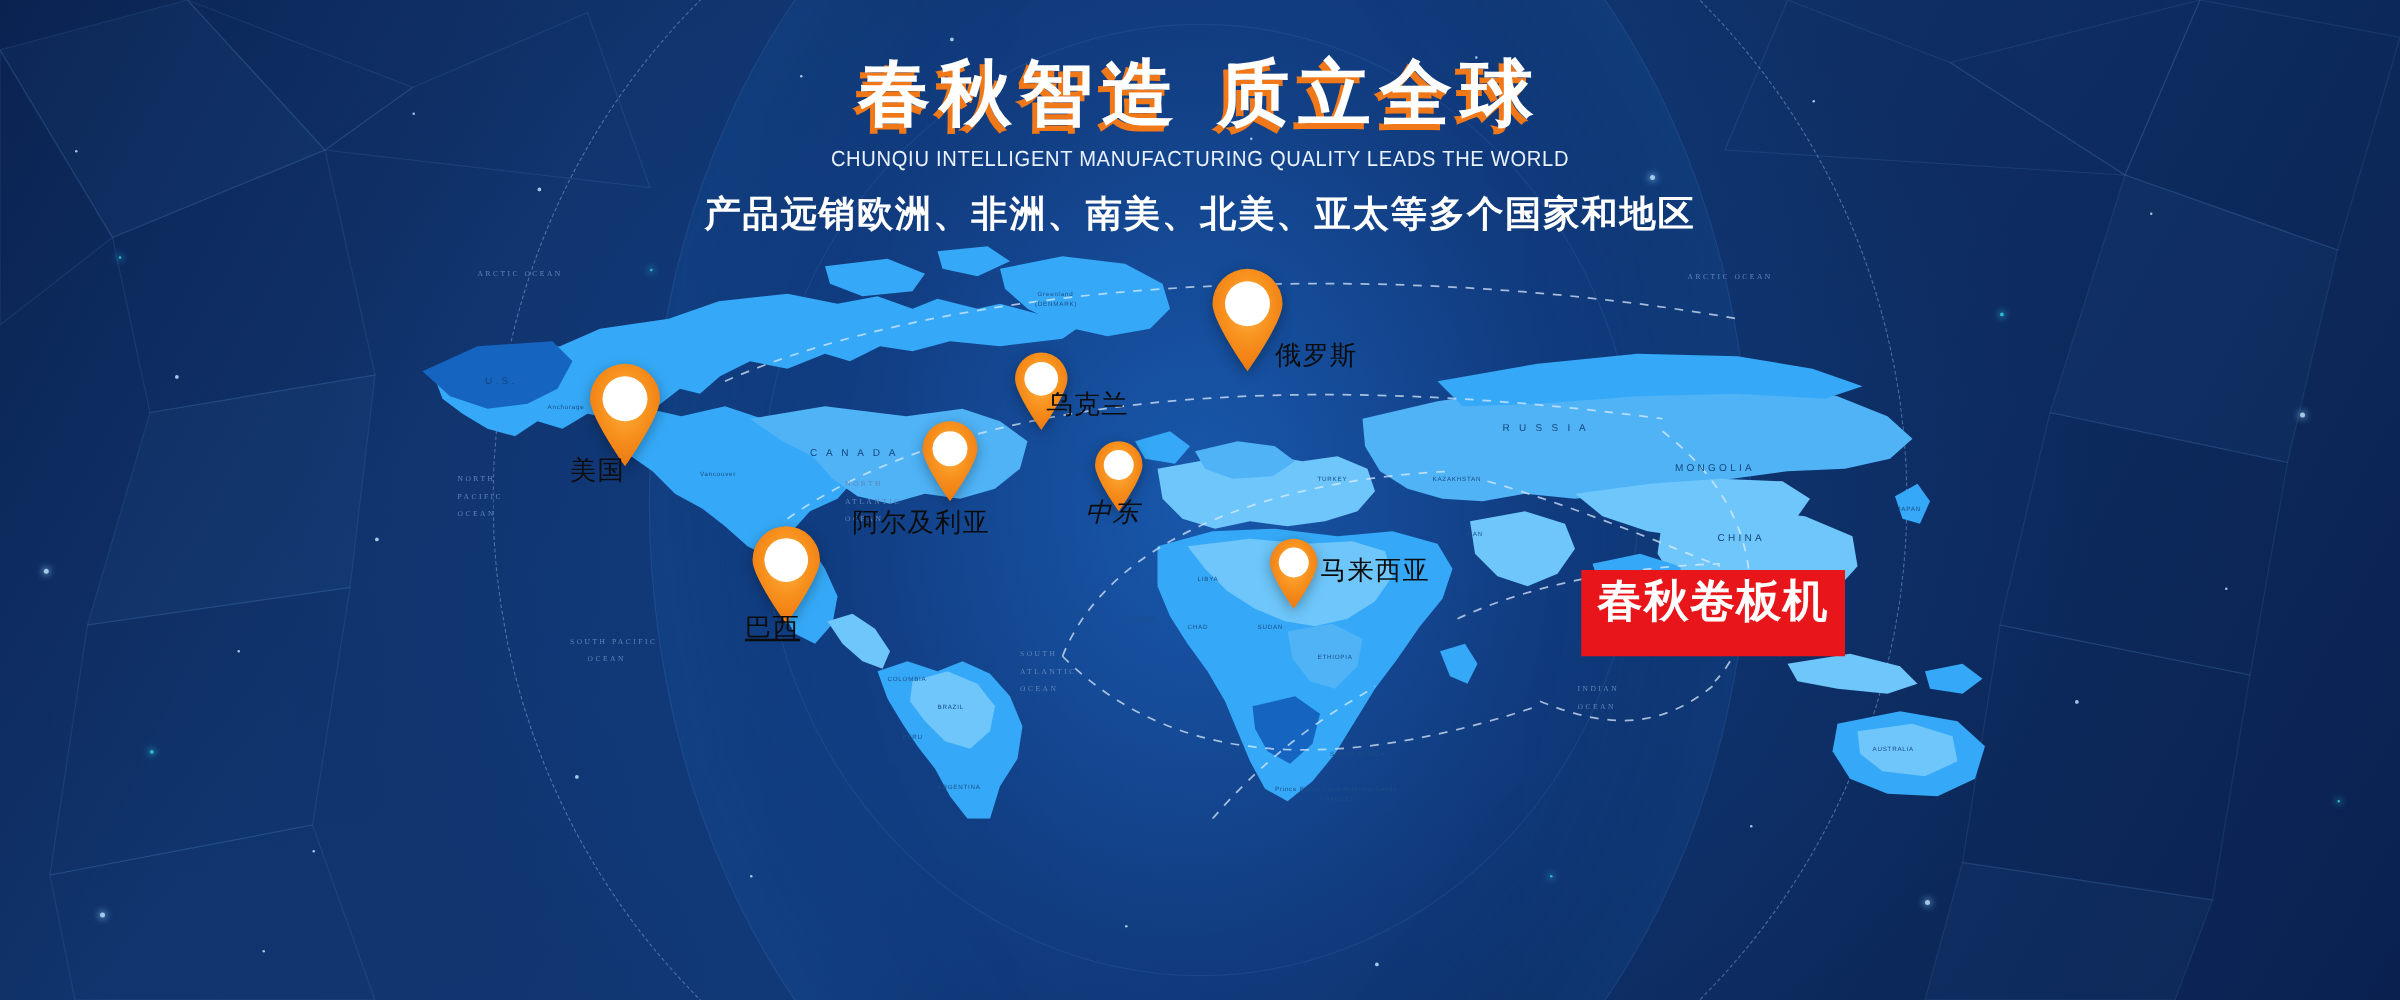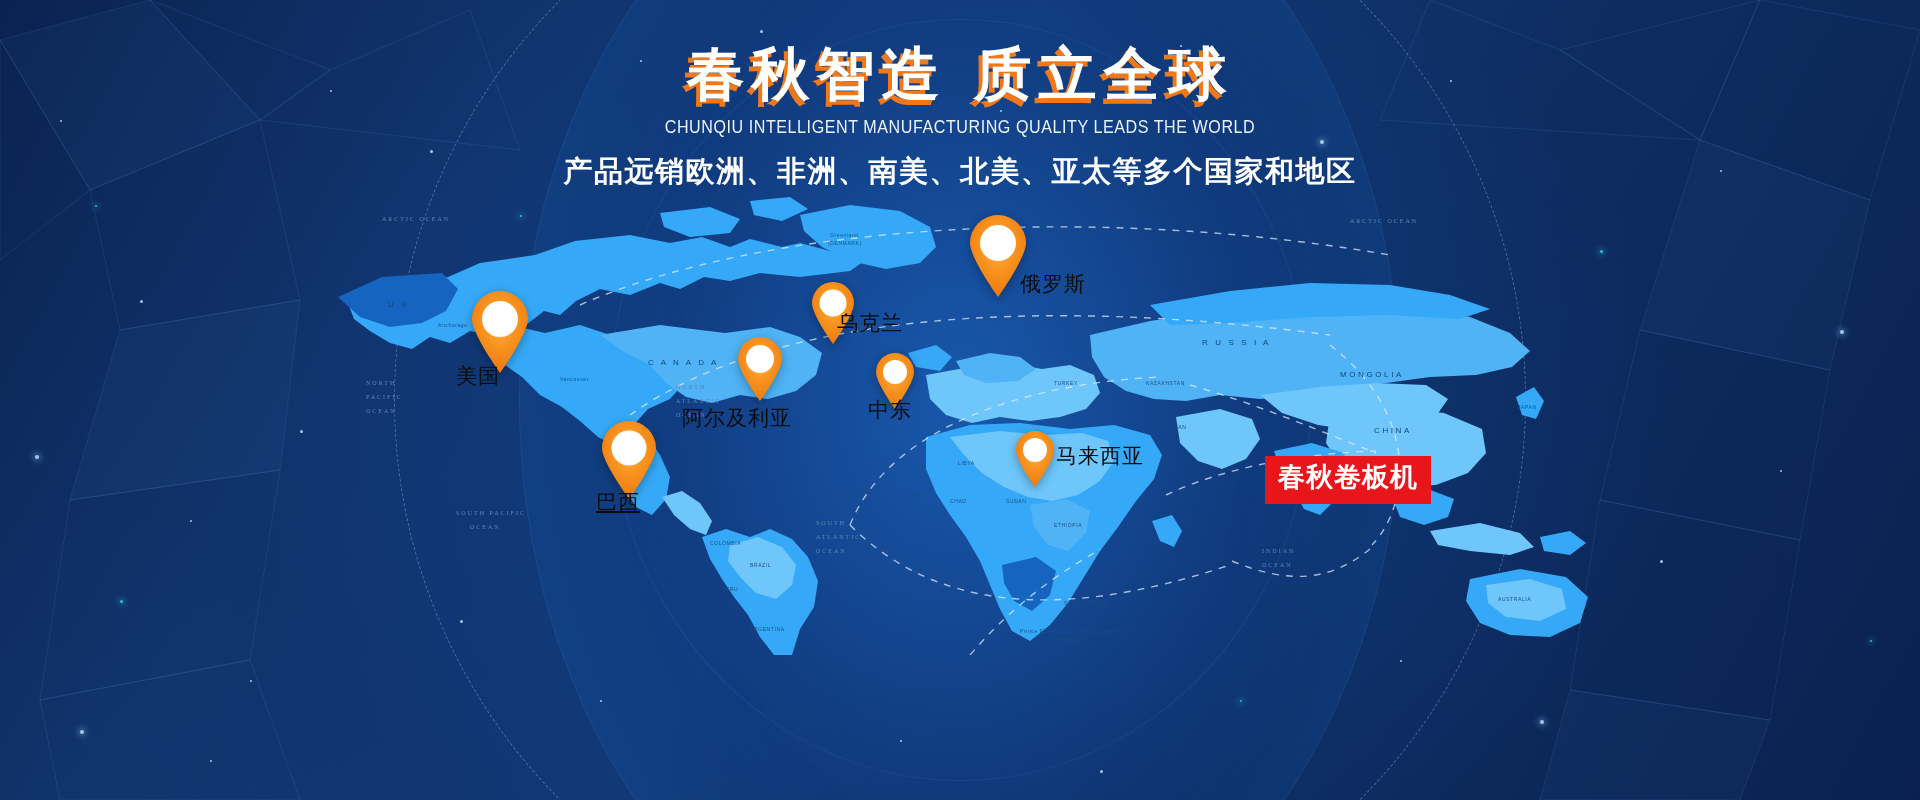--- a/index.html
+++ b/index.html
@@ -337,7 +337,7 @@
     <span class="mlabel" style="left:-54px;top:56px;margin-top:12px;">阿尔及利亚</span>
   </div>
 
-  <div class="marker" style="left:874px;top:352px;">
+  <div class="marker" style="left:874px;top:352px;font-style:italic;">
     <div class="pin" style="--w:42px;--h:58px;">
       <svg viewBox="0 0 42 58">
           <defs>

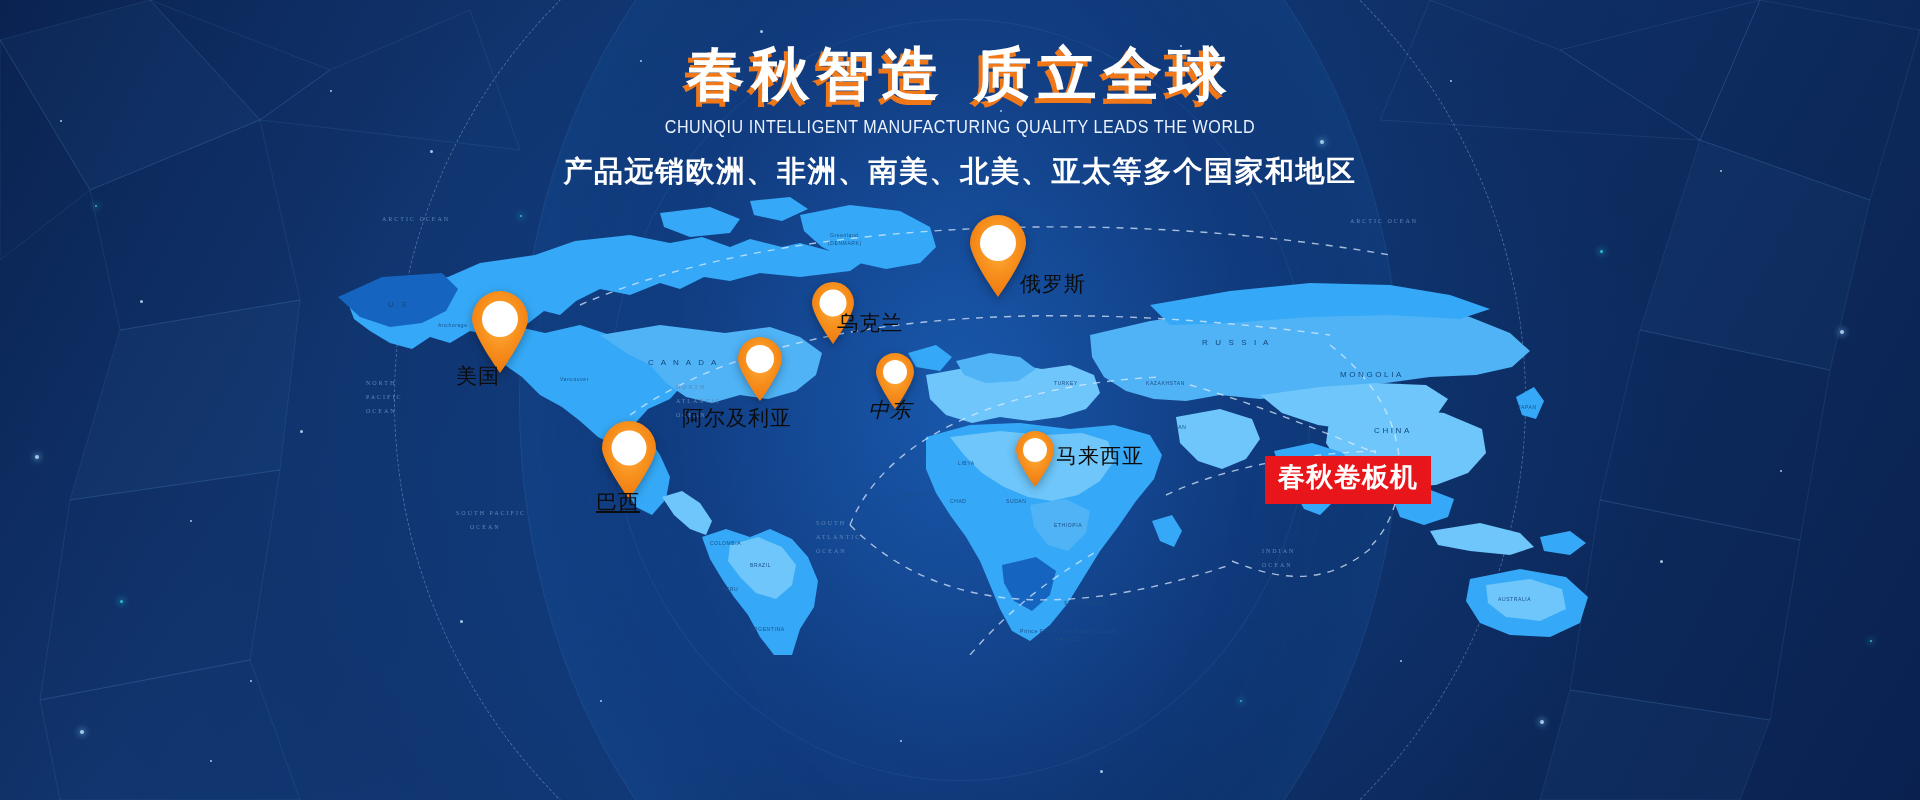--- a/index.html
+++ b/index.html
@@ -82,9 +82,9 @@
   
   #badge{
     position:absolute;z-index:35;background:#e8161b;
-    padding:6px 13px 12px 13px;
+    padding:6px 13px 23px 13px;
     font-family:"DejaVu Sans","Liberation Sans",sans-serif;
-    font-size:27px;font-weight:bold;color:#ffffff;letter-spacing:1px;
+    font-size:36px;font-weight:bold;color:#ffffff;letter-spacing:1px;
     white-space:nowrap;line-height:1.1;
   }
 </style>

